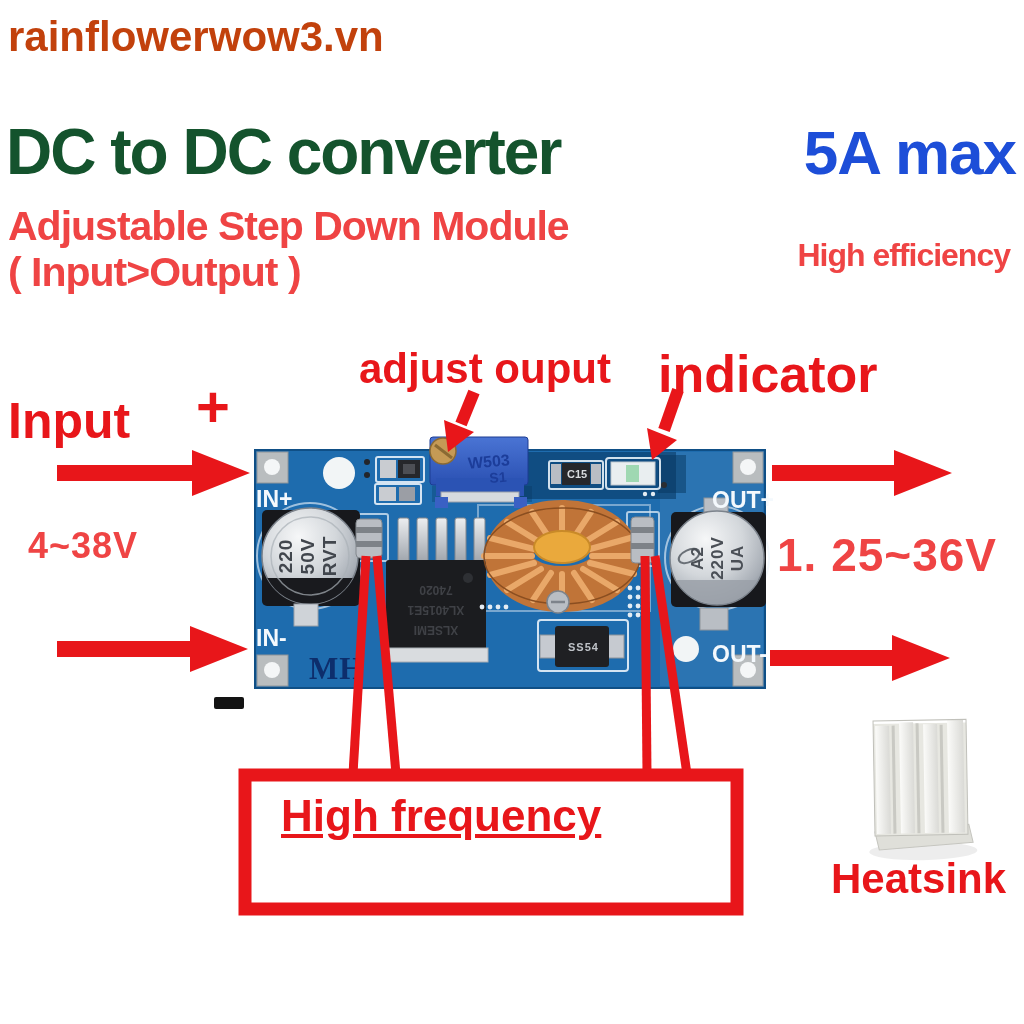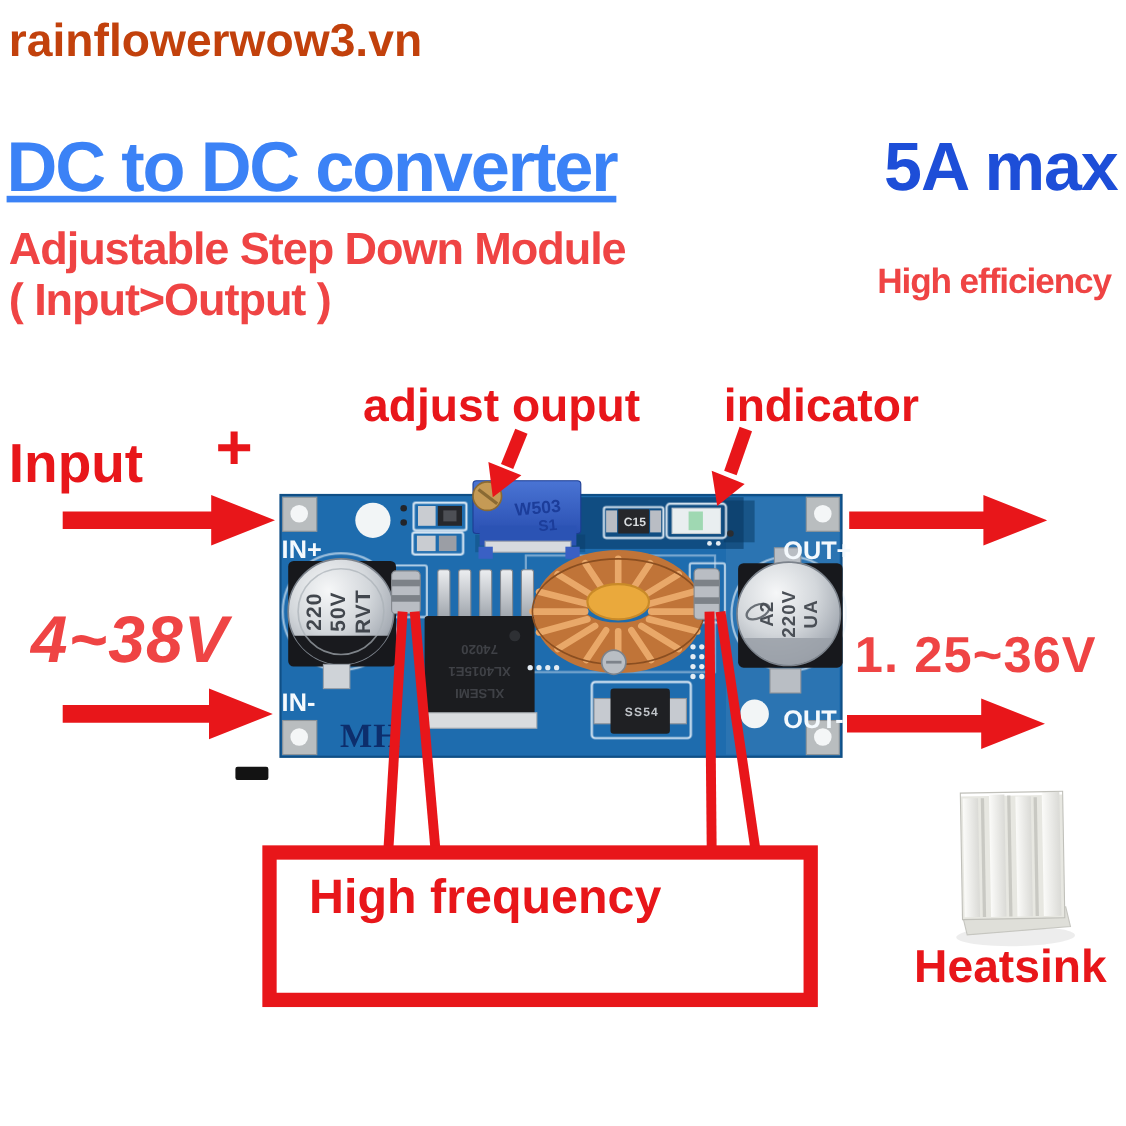--- a/index.html
+++ b/index.html
@@ -9,7 +9,7 @@
   .blk{color:#ef4444;}
   .red{color:#e8161a;}
   .watermark{left:8px;top:16px;font-size:42px;color:#c2410c;letter-spacing:0px;}
-  .title{left:6px;top:120px;font-size:64px;color:#3b82f6;letter-spacing:-2px;text-decoration:underline;}
+  .title{left:6px;top:120px;font-size:64px;color:#14532d;letter-spacing:-2px;}
   .maxcur{right:8px;top:122px;font-size:62px;color:#1d4ed8;letter-spacing:-1px;}
   .subtitle{left:8px;top:206px;font-size:41px;letter-spacing:-1px;}
   .efficiency{right:14px;top:208px;font-size:32px;letter-spacing:-1px;margin-top:31px;}

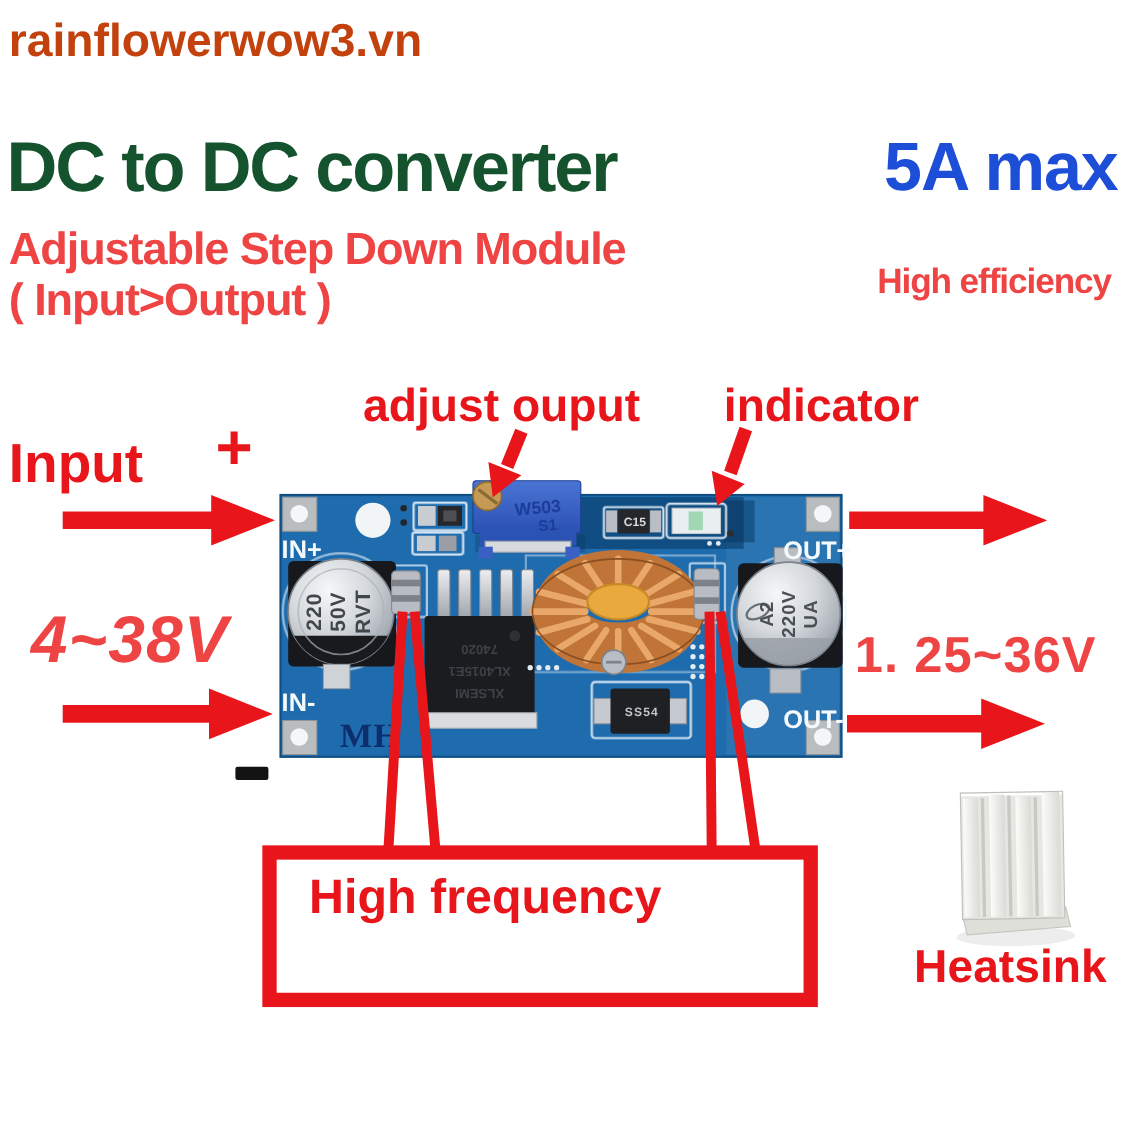--- a/index.html
+++ b/index.html
@@ -14,7 +14,7 @@
   .subtitle{left:8px;top:206px;font-size:41px;letter-spacing:-1px;}
   .efficiency{right:14px;top:208px;font-size:32px;letter-spacing:-1px;margin-top:31px;}
   .ionote{left:8px;top:252px;font-size:41px;letter-spacing:-1px;}
-  .adjust{left:330px;top:348px;font-size:42px;}
+  .adjust{left:359px;top:348px;font-size:42px;}
   .indicator{left:658px;top:348px;font-size:42px;}
   .inputword{left:8px;top:396px;font-size:50px;}
   .plussign{left:196px;top:378px;font-size:58px;}

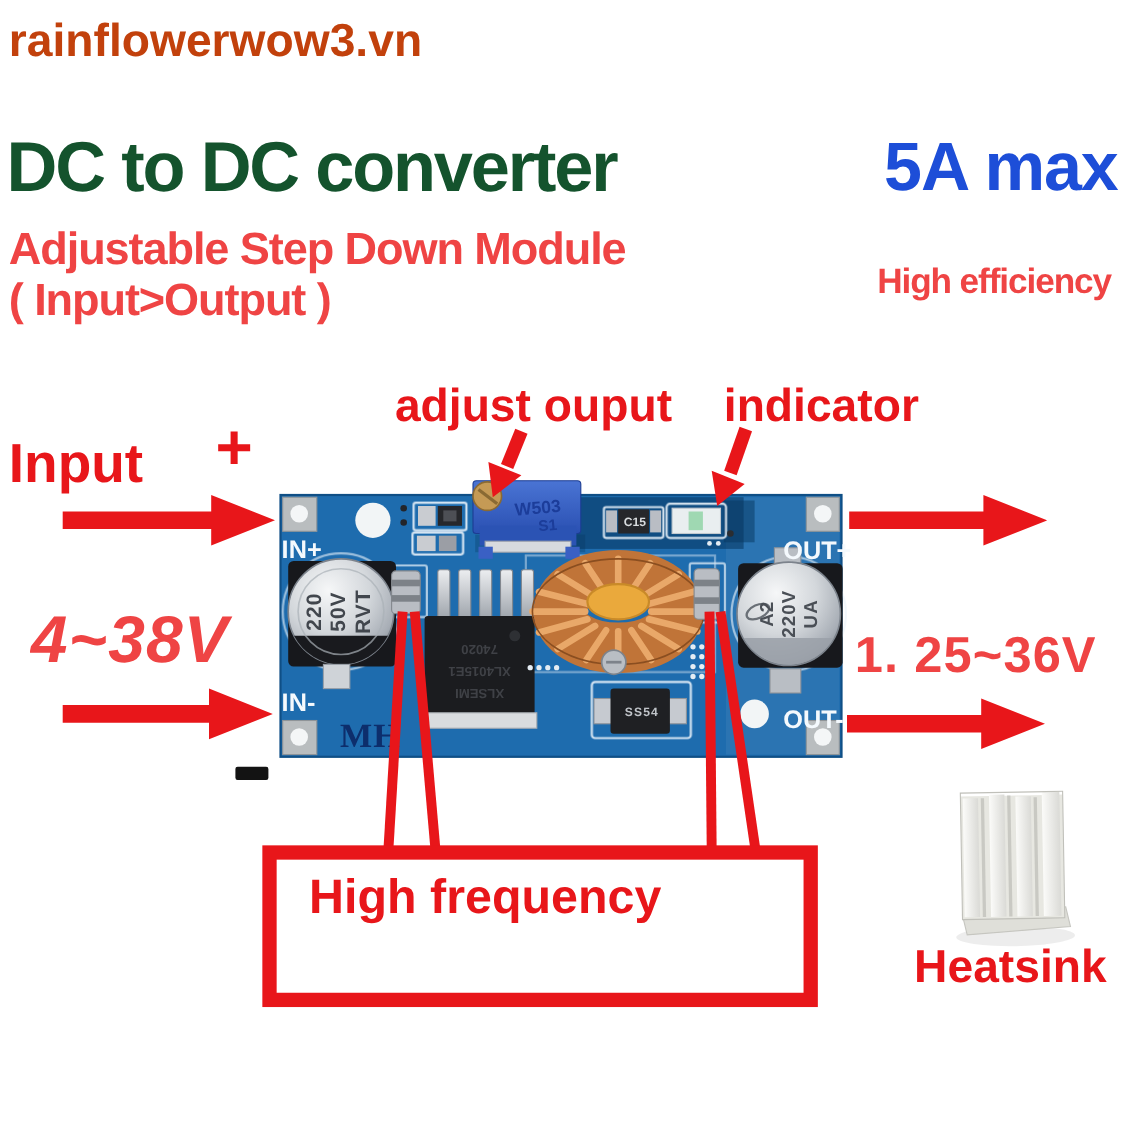--- a/index.html
+++ b/index.html
@@ -15,7 +15,7 @@
   .efficiency{right:14px;top:208px;font-size:32px;letter-spacing:-1px;margin-top:31px;}
   .ionote{left:8px;top:252px;font-size:41px;letter-spacing:-1px;}
   .adjust{left:359px;top:348px;font-size:42px;}
-  .indicator{left:658px;top:348px;font-size:42px;}
+  .indicator{left:658px;top:348px;font-size:52px;}
   .inputword{left:8px;top:396px;font-size:50px;}
   .plussign{left:196px;top:378px;font-size:58px;}
   .rangeleft{left:28px;top:552px;font-size:60px;letter-spacing:1px;font-style:italic;}

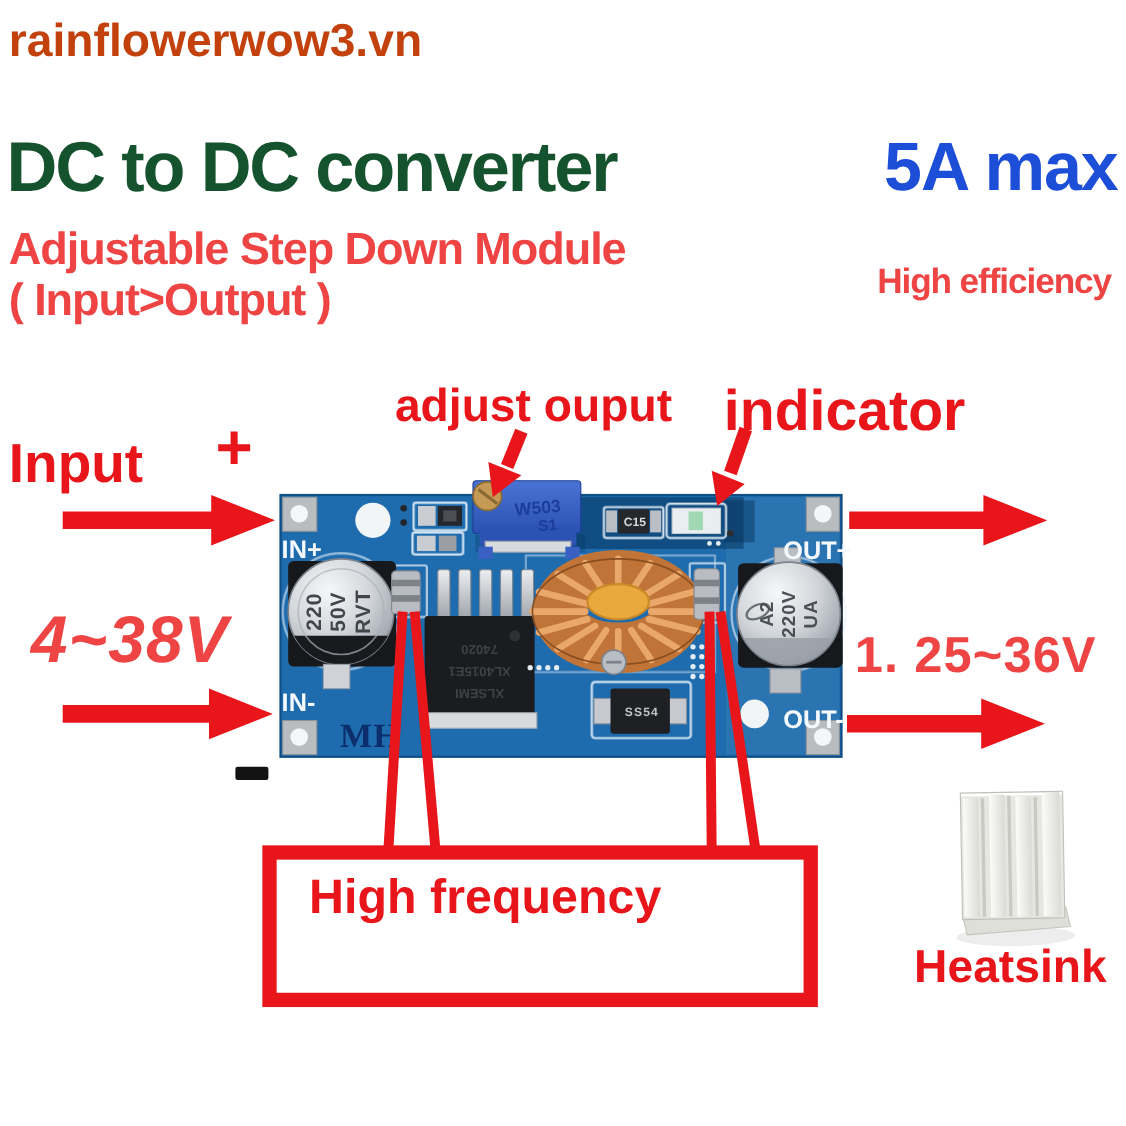--- a/index.html
+++ b/index.html
@@ -18,7 +18,7 @@
   .indicator{left:658px;top:348px;font-size:52px;}
   .inputword{left:8px;top:396px;font-size:50px;}
   .plussign{left:196px;top:378px;font-size:58px;}
-  .rangeleft{left:28px;top:552px;font-size:60px;letter-spacing:1px;font-style:italic;}
+  .rangeleft{left:28px;top:528px;font-size:36px;letter-spacing:1px;}
   .rangeright{left:777px;top:532px;font-size:46px;letter-spacing:1px;margin-top:40px;}
   .minusbar{position:absolute;left:214px;top:697px;width:30px;height:12px;background:#131313;border-radius:2px;}
   .filter1{left:281px;top:794px;font-size:44px;}

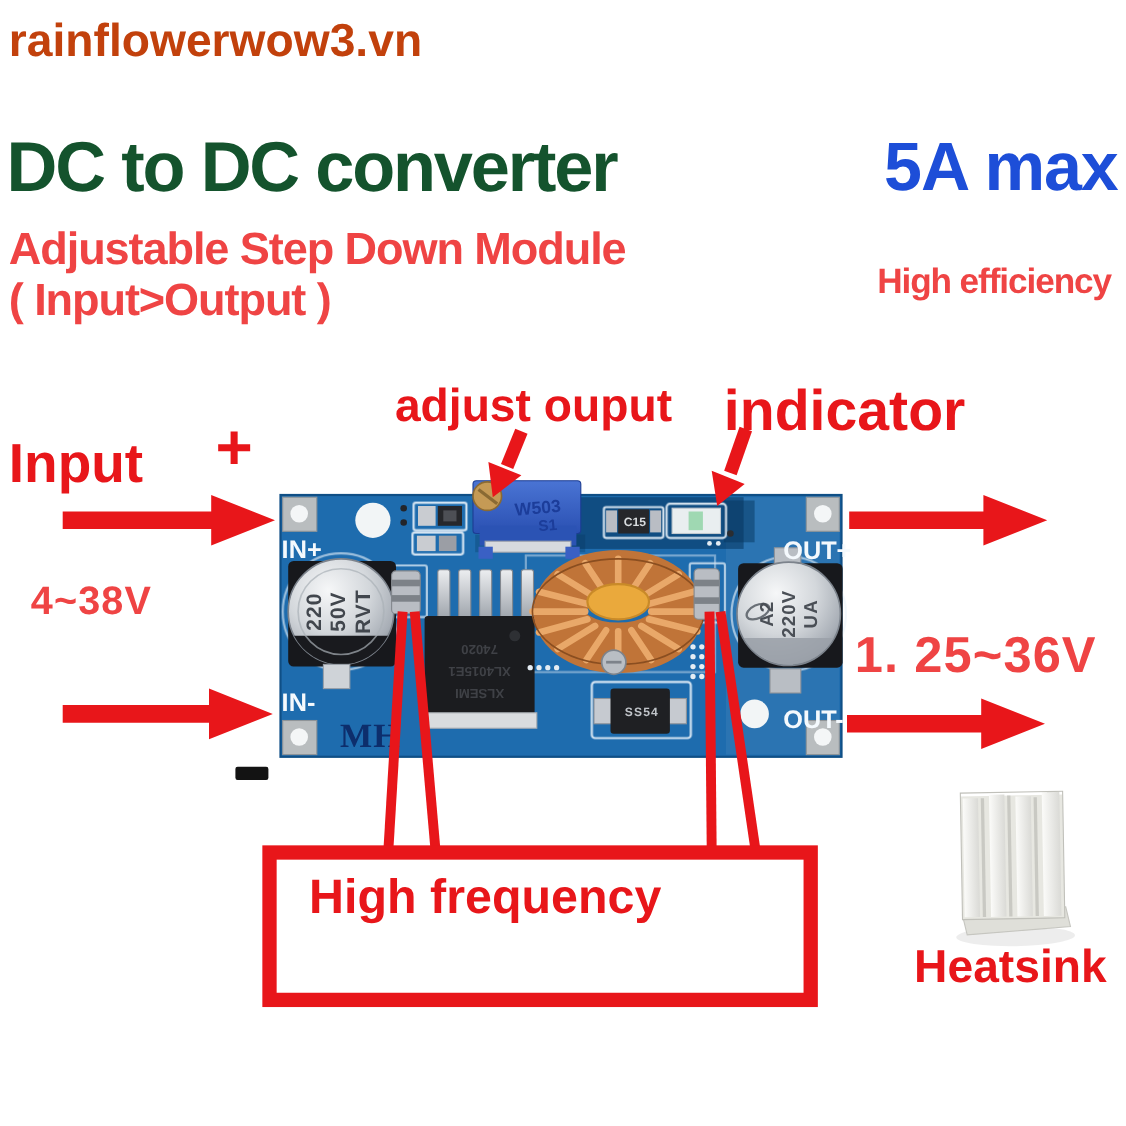--- a/index.html
+++ b/index.html
@@ -19,7 +19,7 @@
   .inputword{left:8px;top:396px;font-size:50px;}
   .plussign{left:196px;top:378px;font-size:58px;}
   .rangeleft{left:28px;top:528px;font-size:36px;letter-spacing:1px;}
-  .rangeright{left:777px;top:532px;font-size:46px;letter-spacing:1px;margin-top:40px;}
+  .rangeright{left:777px;top:532px;font-size:46px;letter-spacing:1px;}
   .minusbar{position:absolute;left:214px;top:697px;width:30px;height:12px;background:#131313;border-radius:2px;}
   .filter1{left:281px;top:794px;font-size:44px;}
   .filter2{left:281px;top:849px;font-size:44px;}

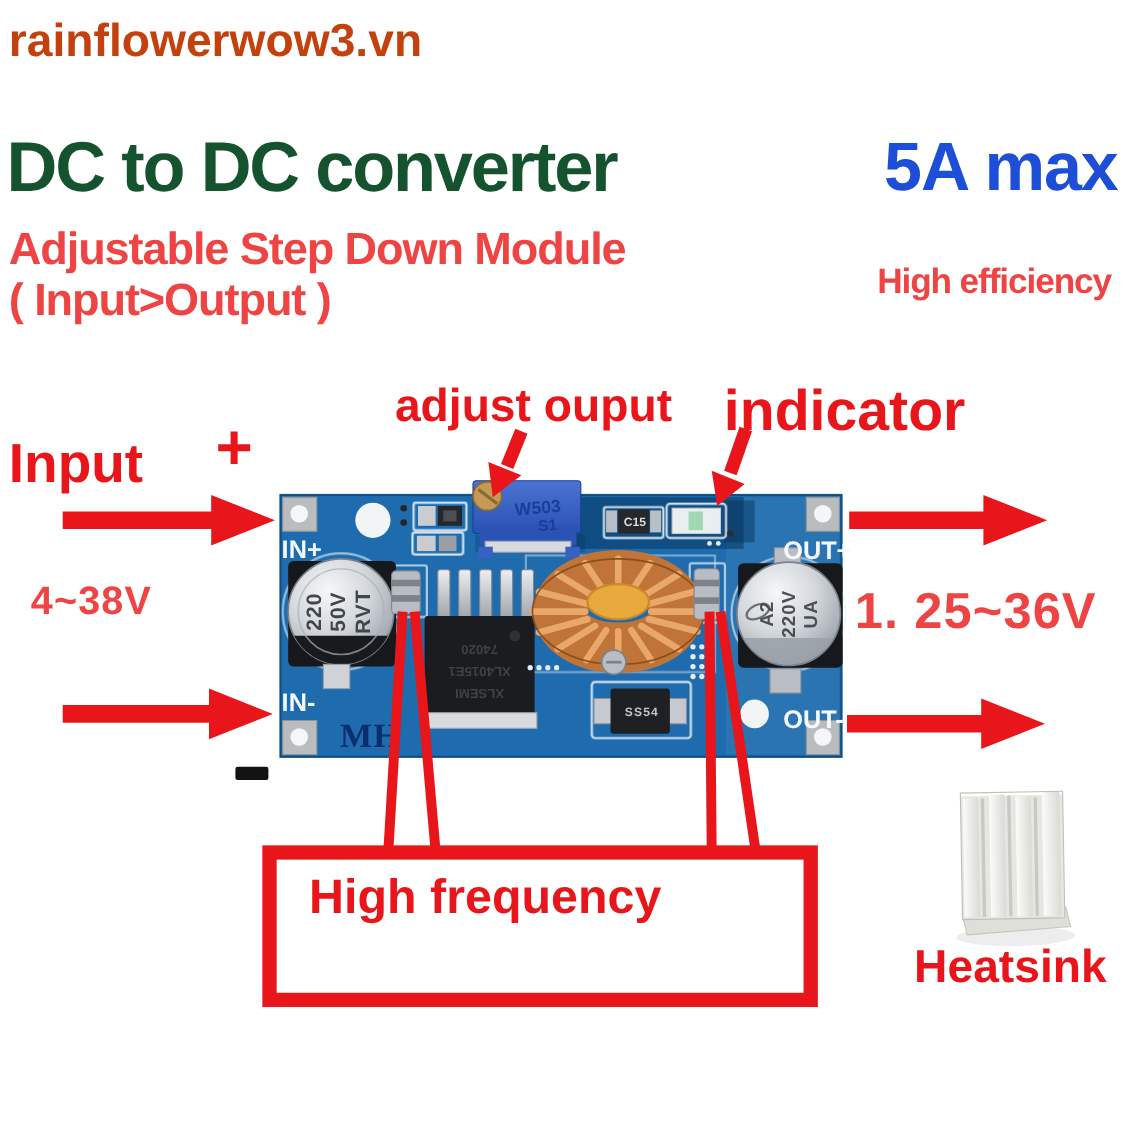--- a/index.html
+++ b/index.html
@@ -21,7 +21,7 @@
   .rangeleft{left:28px;top:528px;font-size:36px;letter-spacing:1px;}
   .rangeright{left:777px;top:532px;font-size:46px;letter-spacing:1px;}
   .minusbar{position:absolute;left:214px;top:697px;width:30px;height:12px;background:#131313;border-radius:2px;}
-  .filter1{left:281px;top:794px;font-size:44px;}
+  .filter1{left:281px;top:794px;font-size:44px;text-decoration:underline;}
   .filter2{left:281px;top:849px;font-size:44px;}
   .heatsinklbl{left:831px;top:858px;font-size:42px;}
   svg.gfx{position:absolute;left:0;top:0;}

